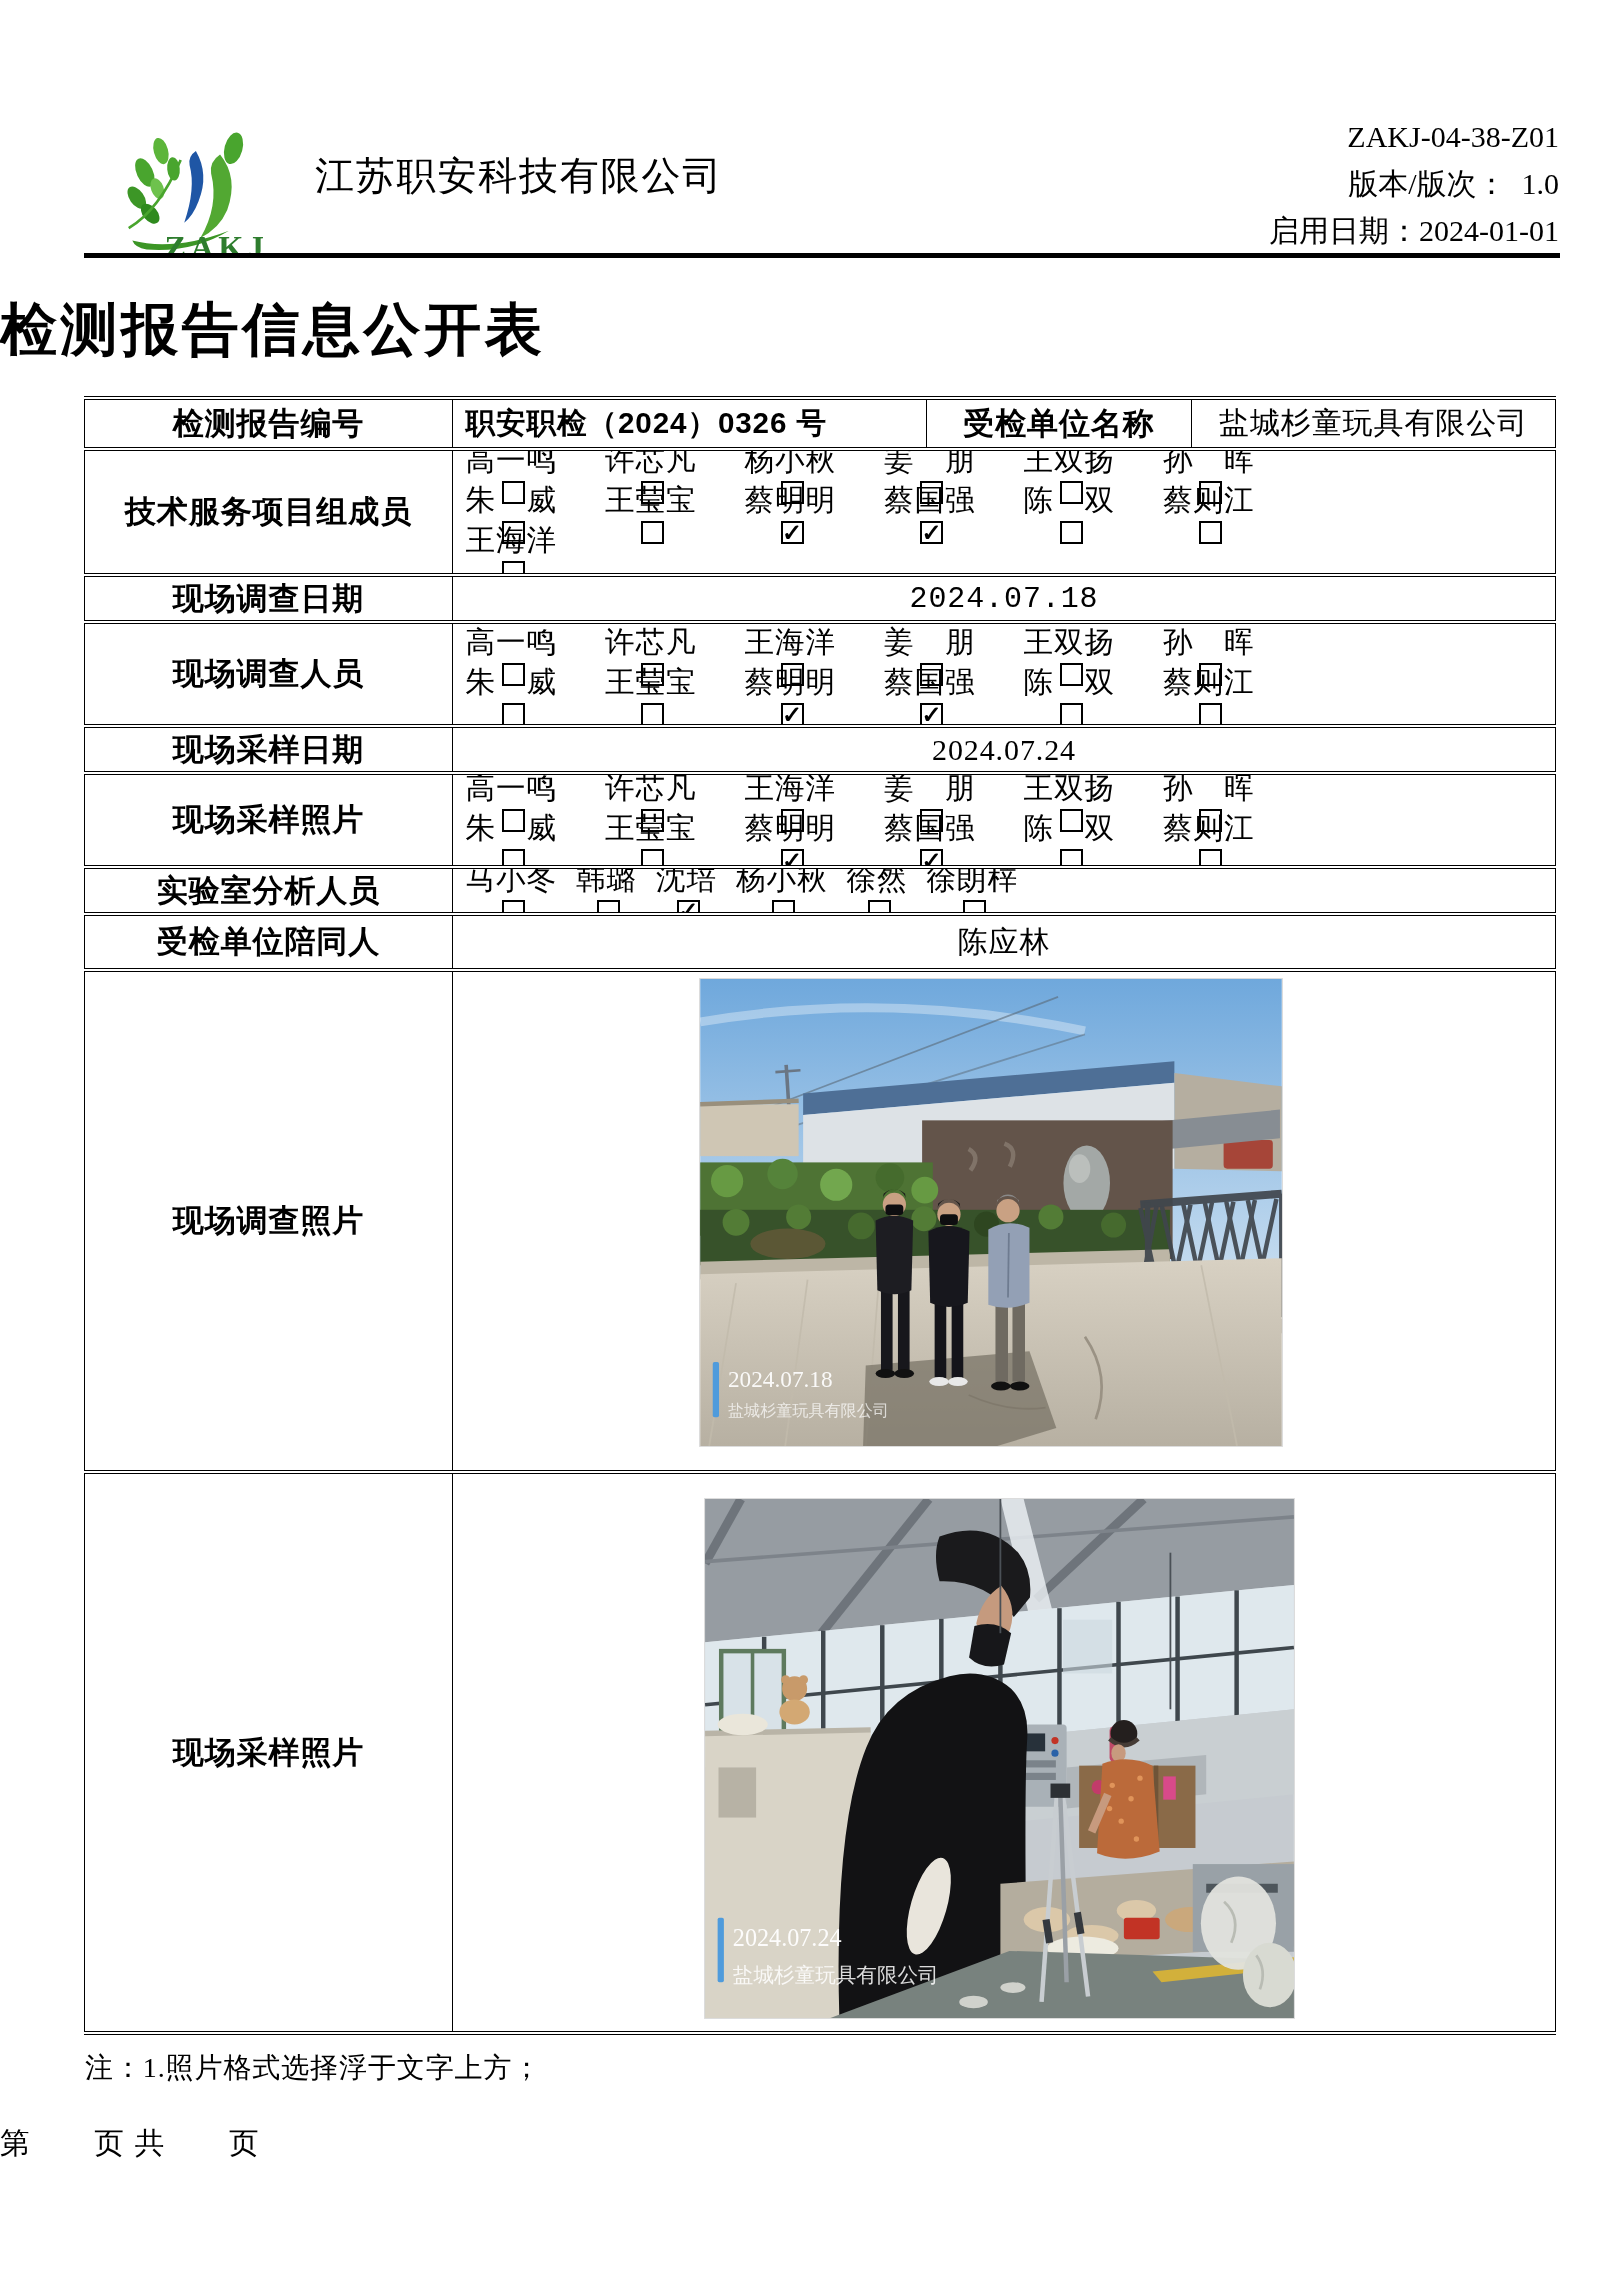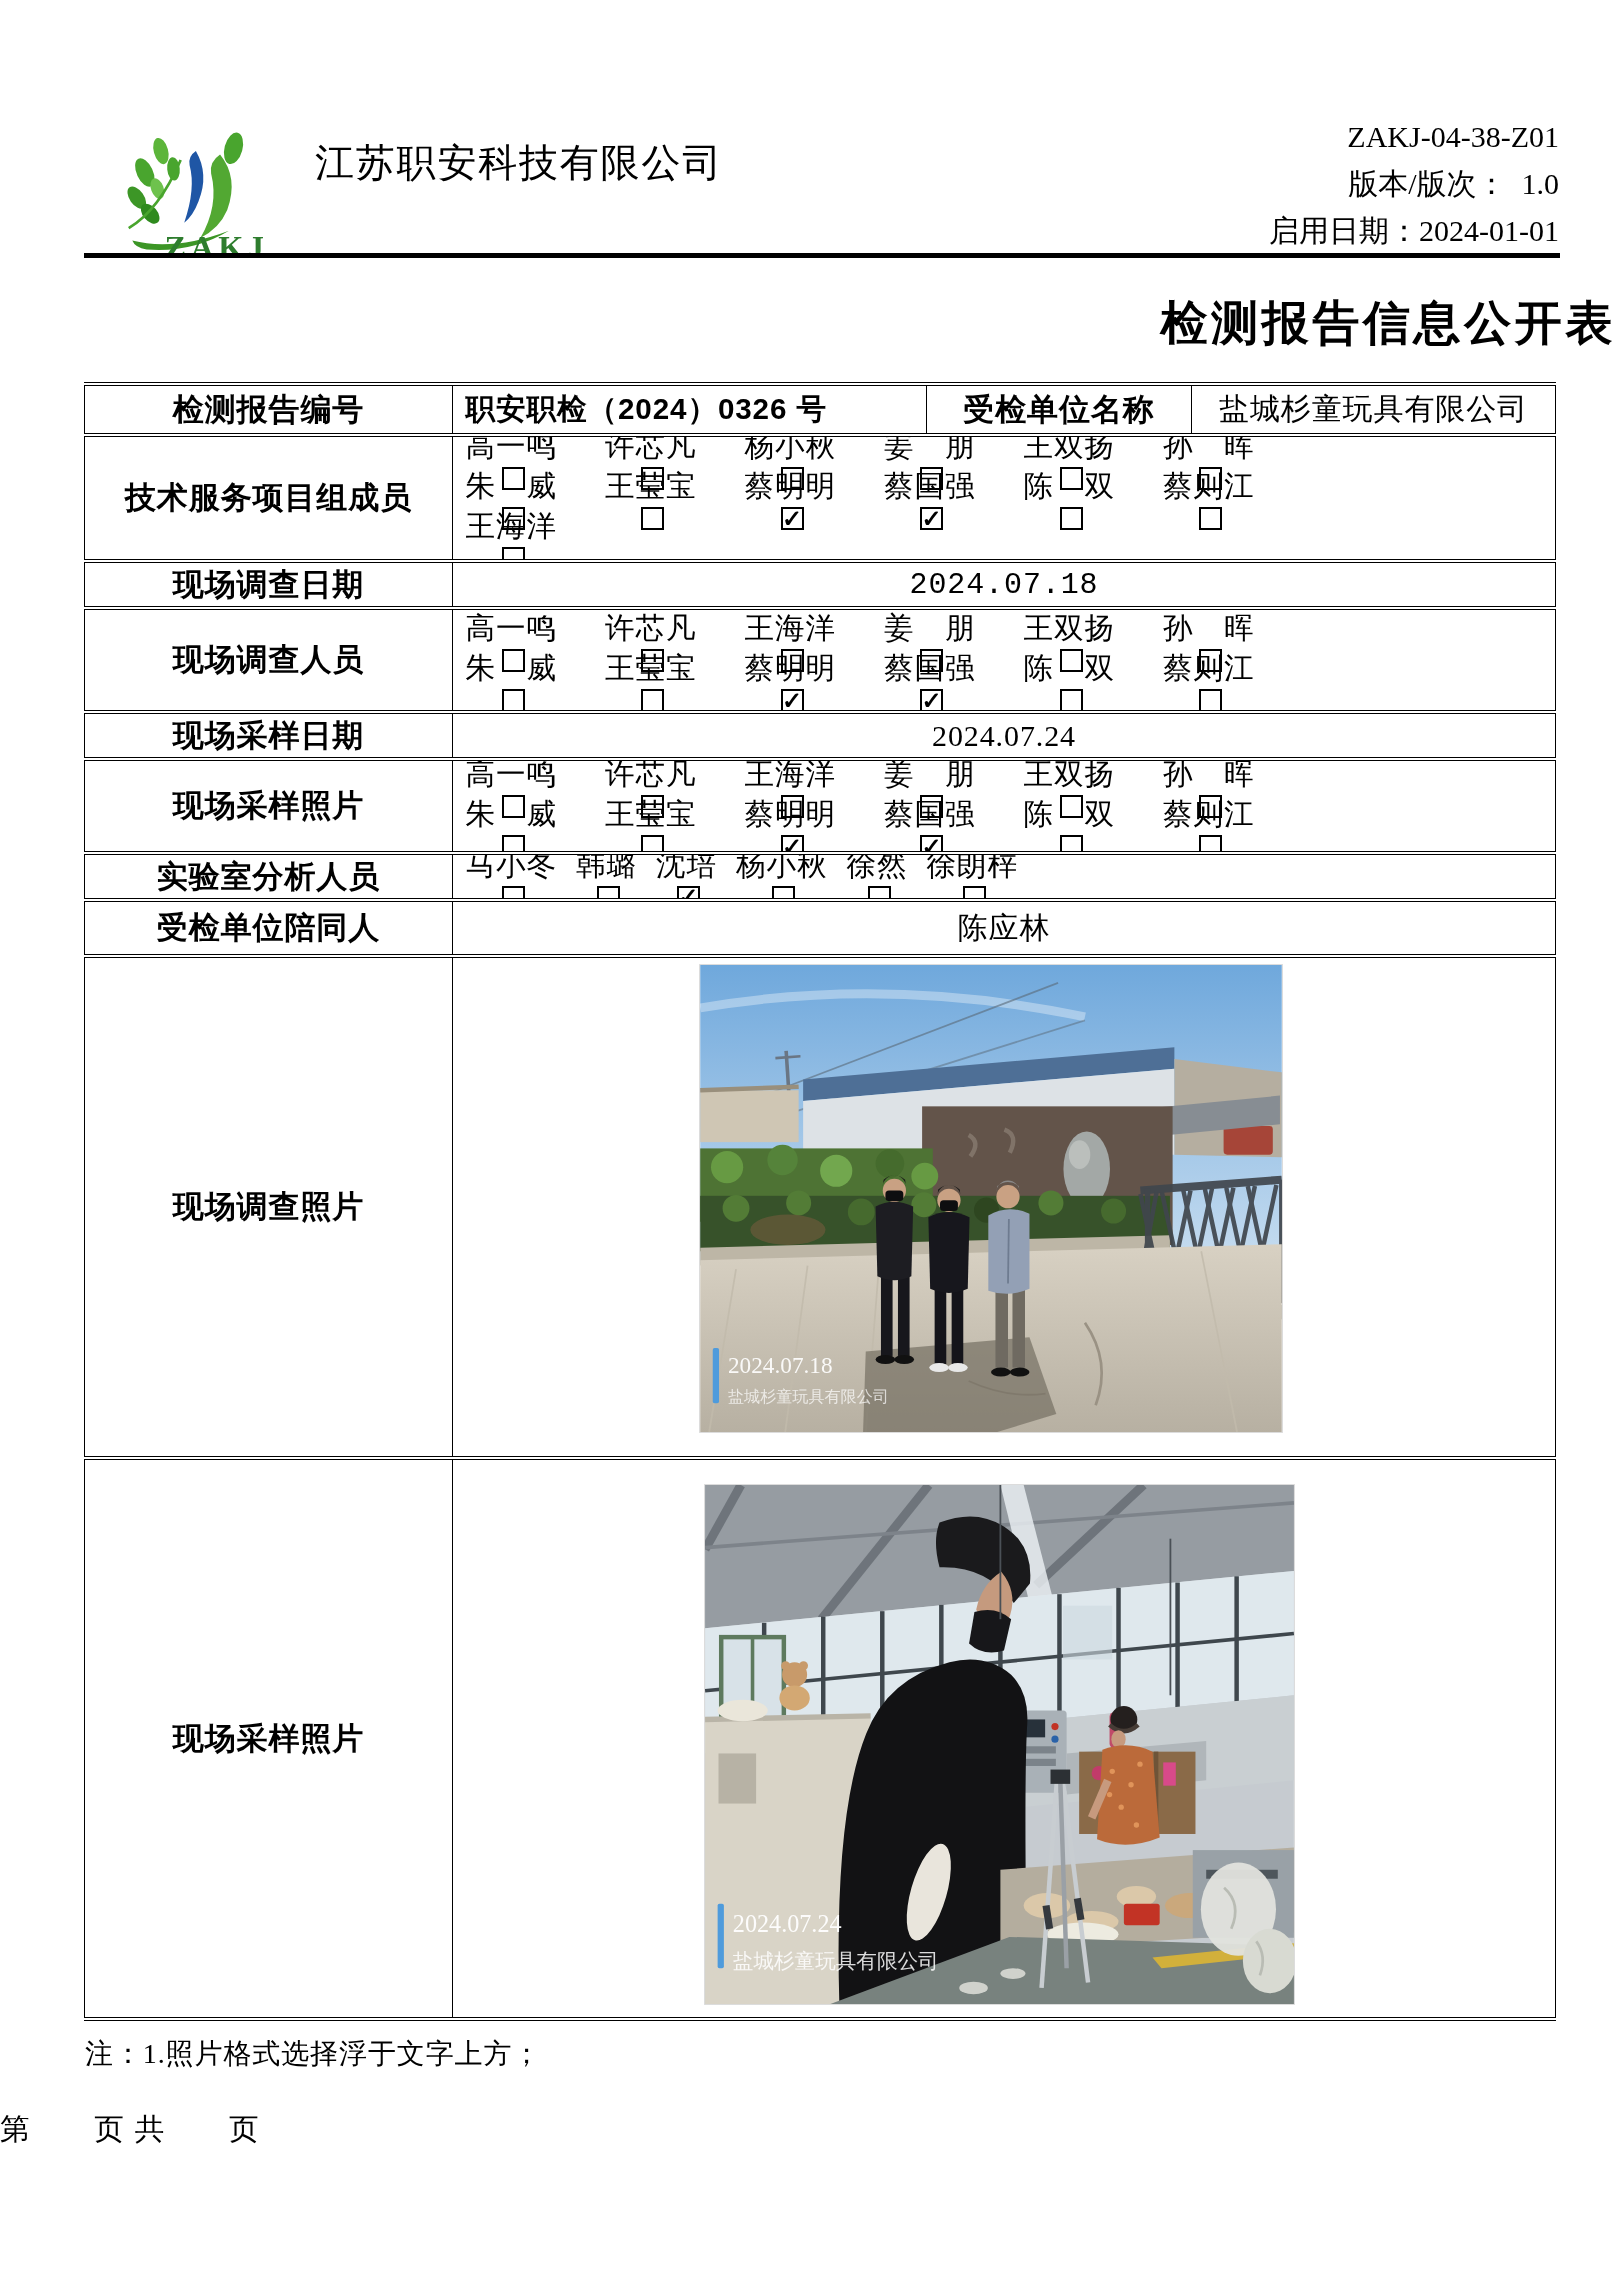--- a/index.html
+++ b/index.html
@@ -10,7 +10,7 @@
   
   .hdr{position:relative;height:262px;}
   .logo{position:absolute;left:109px;top:124px;width:206px;height:140px;}
-  .company-name{position:absolute;left:315px;top:136px;font-size:39px;letter-spacing:1.8px;}
+  .company-name{position:absolute;left:315px;top:149px;font-size:39px;letter-spacing:1.8px;}
   .hdr-right{position:absolute;right:57px;top:113px;text-align:right;font-size:30px;line-height:47px;}
   .hdr-rule{position:absolute;left:84px;right:56px;top:253px;height:5.4px;background:#000;}
 

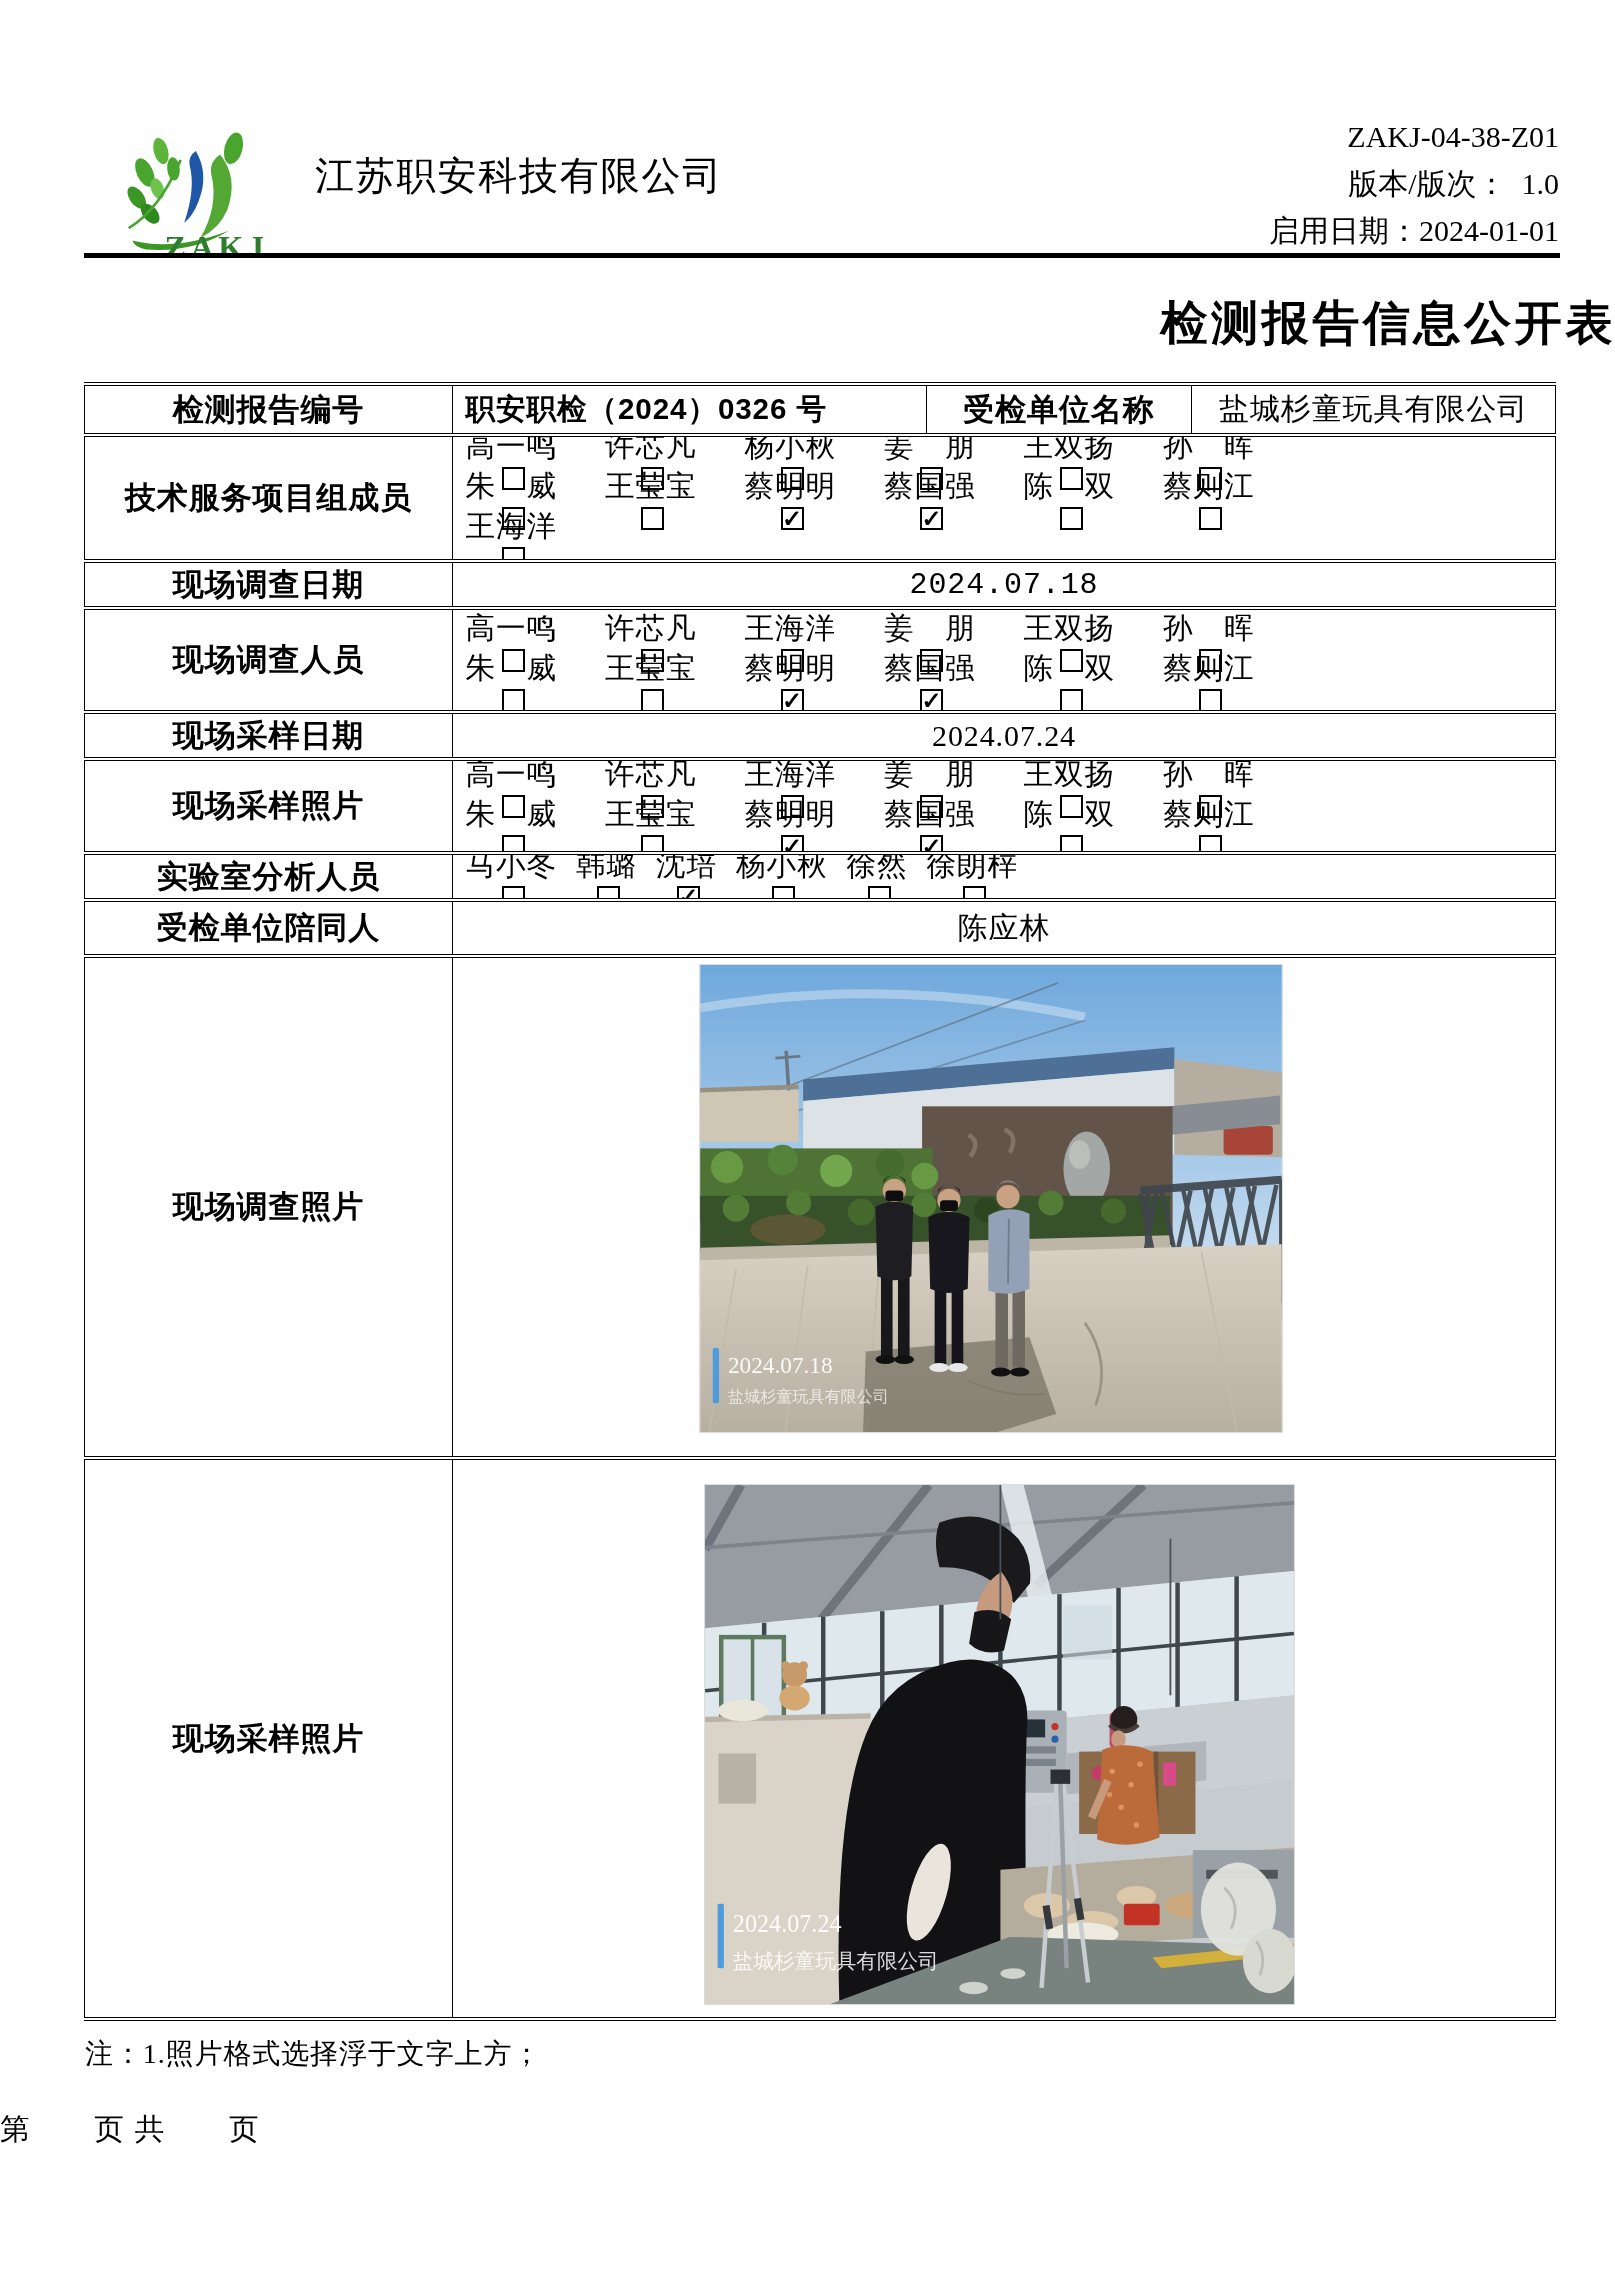--- a/index.html
+++ b/index.html
@@ -15,7 +15,7 @@
   .hdr-rule{position:absolute;left:84px;right:56px;top:253px;height:5.4px;background:#000;}
 
   
-  .doc-title{margin:30px 0 0 0;text-align:right;font-size:47px;font-weight:bold;
+  .doc-title{margin:30px 0 0 0;text-align:left;font-size:57px;font-weight:bold;
              letter-spacing:3.6px;font-family:"Liberation Serif",serif;}
 
   

